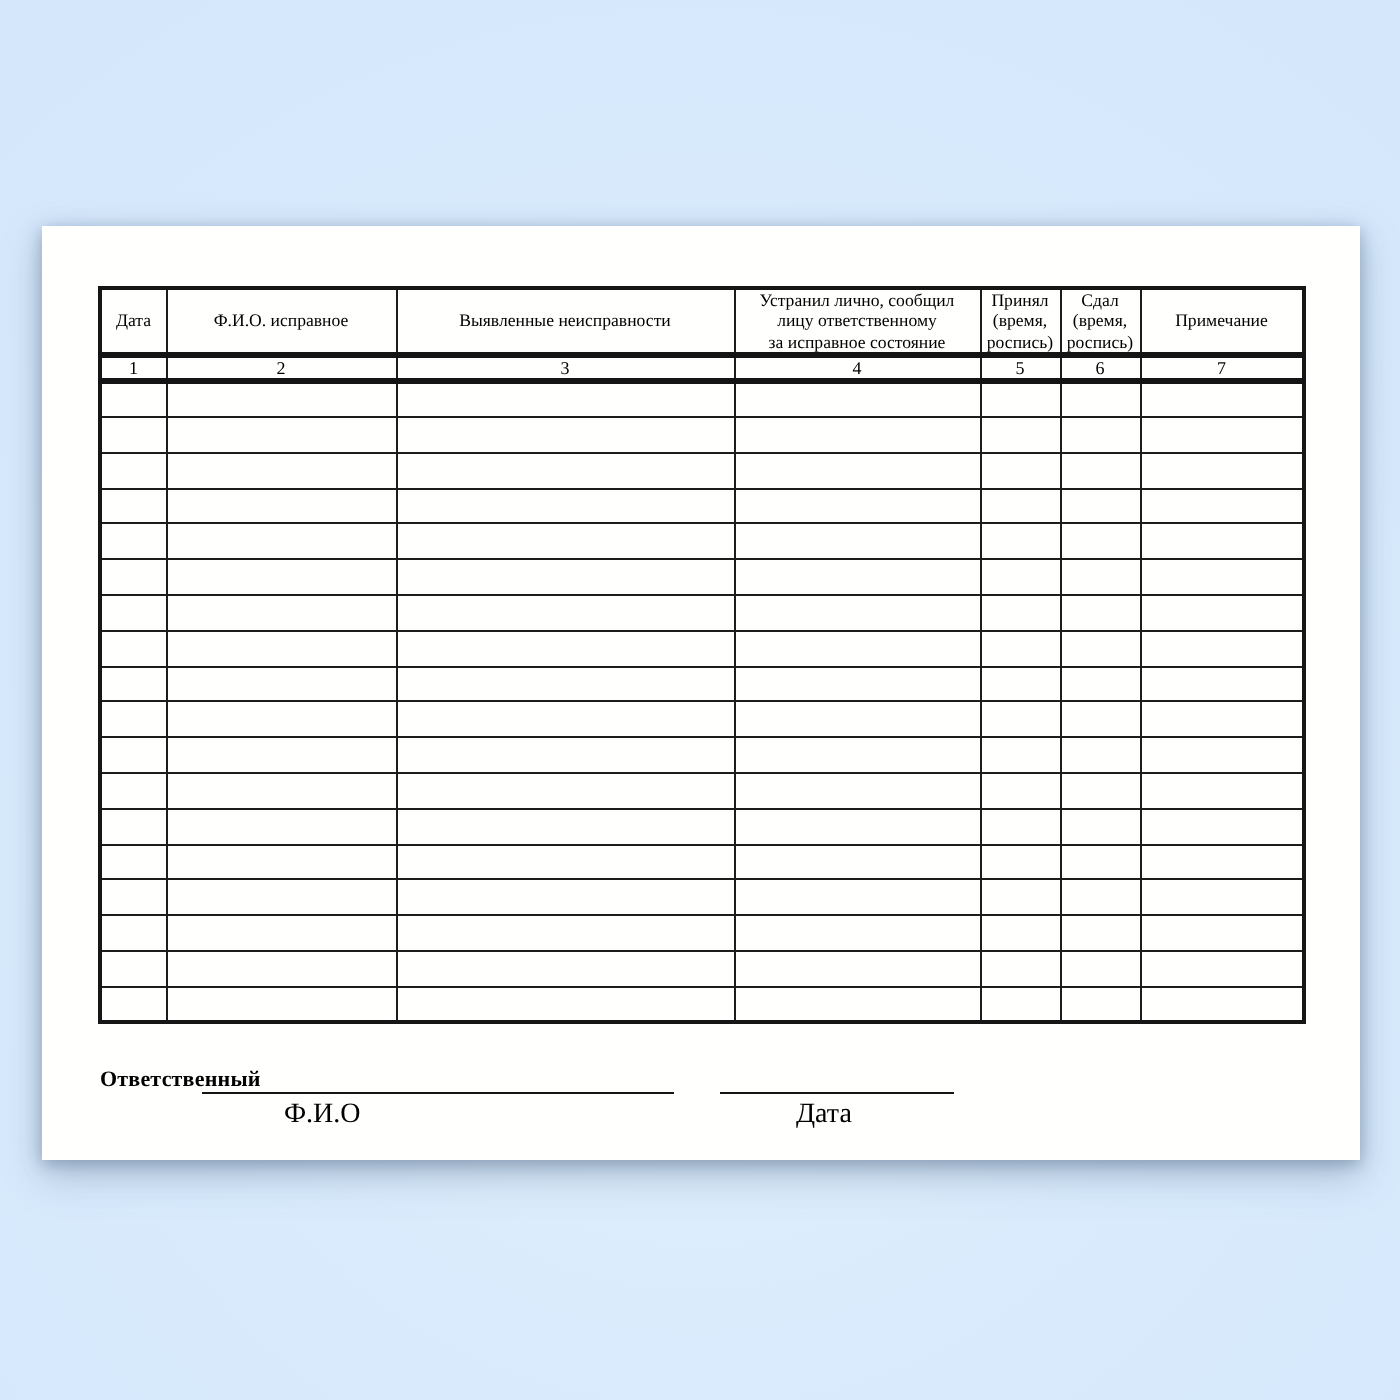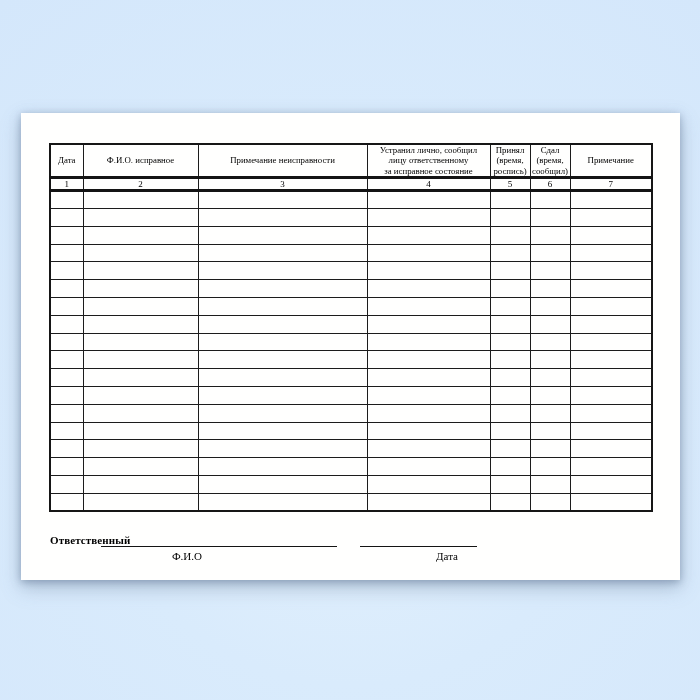--- a/index.html
+++ b/index.html
@@ -101,7 +101,7 @@
 роспись)</th>
         <th>Сдал
 (время,
-сообщил)</th>
+роспись)</th>
         <th>Примечание</th>
       </tr>
       <tr class="numbers">

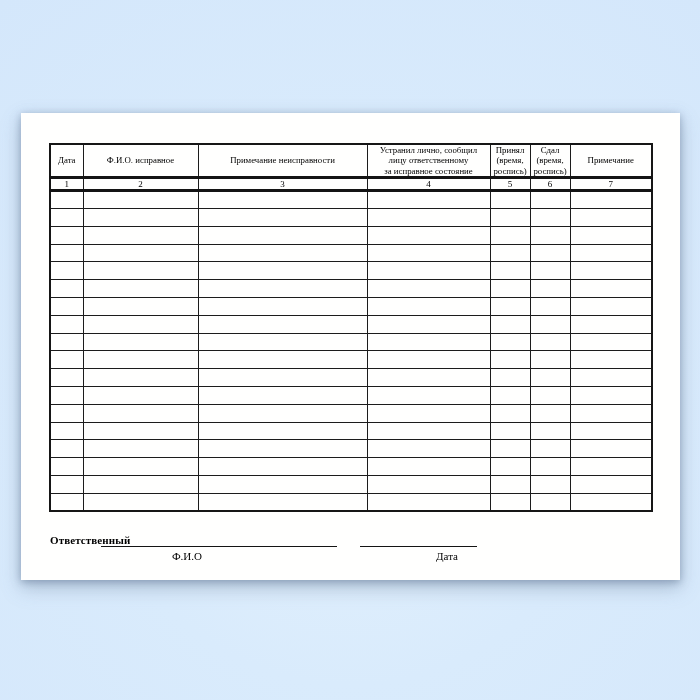--- a/index.html
+++ b/index.html
@@ -92,7 +92,7 @@
       <tr>
         <th>Дата</th>
         <th>Ф.И.О. исправное</th>
-        <th>Примечание неисправности</th>
+        <th>Выявленные неисправности</th>
         <th>Устранил лично, сообщил
 лицу ответственному
 за исправное состояние</th>

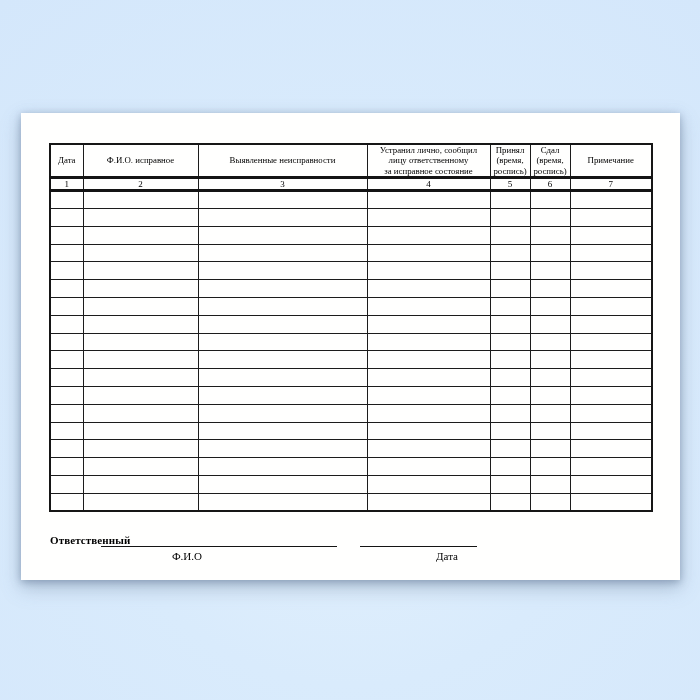--- a/index.html
+++ b/index.html
@@ -67,8 +67,8 @@
     position: absolute;
     top: 437px;
     width: 60px;
-    text-align: right;
-    font-size: 11px;
+    text-align: left;
+    font-size: 14px;
     color: #000;
   }
   .sub-label.fio  { left: 121px; }

